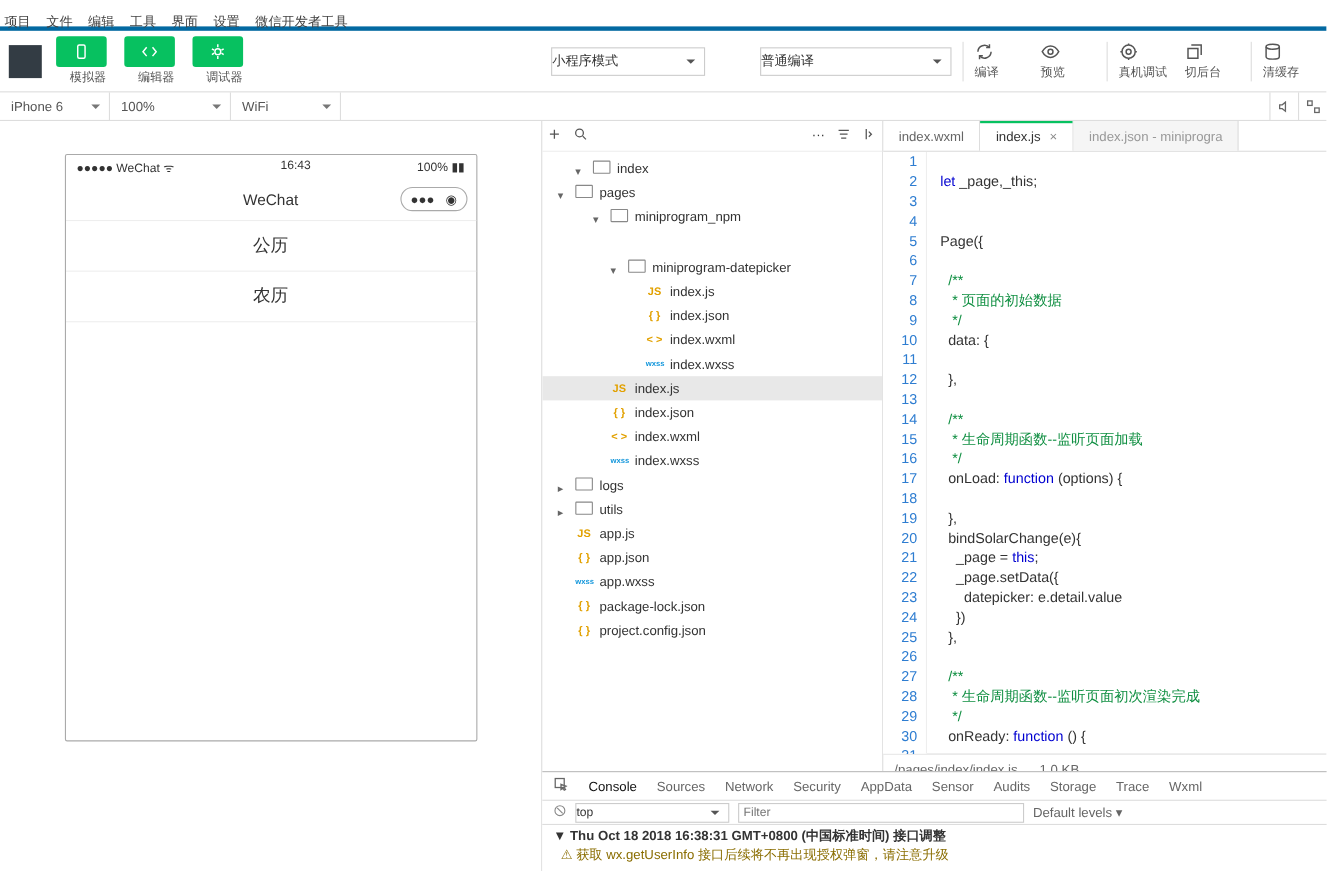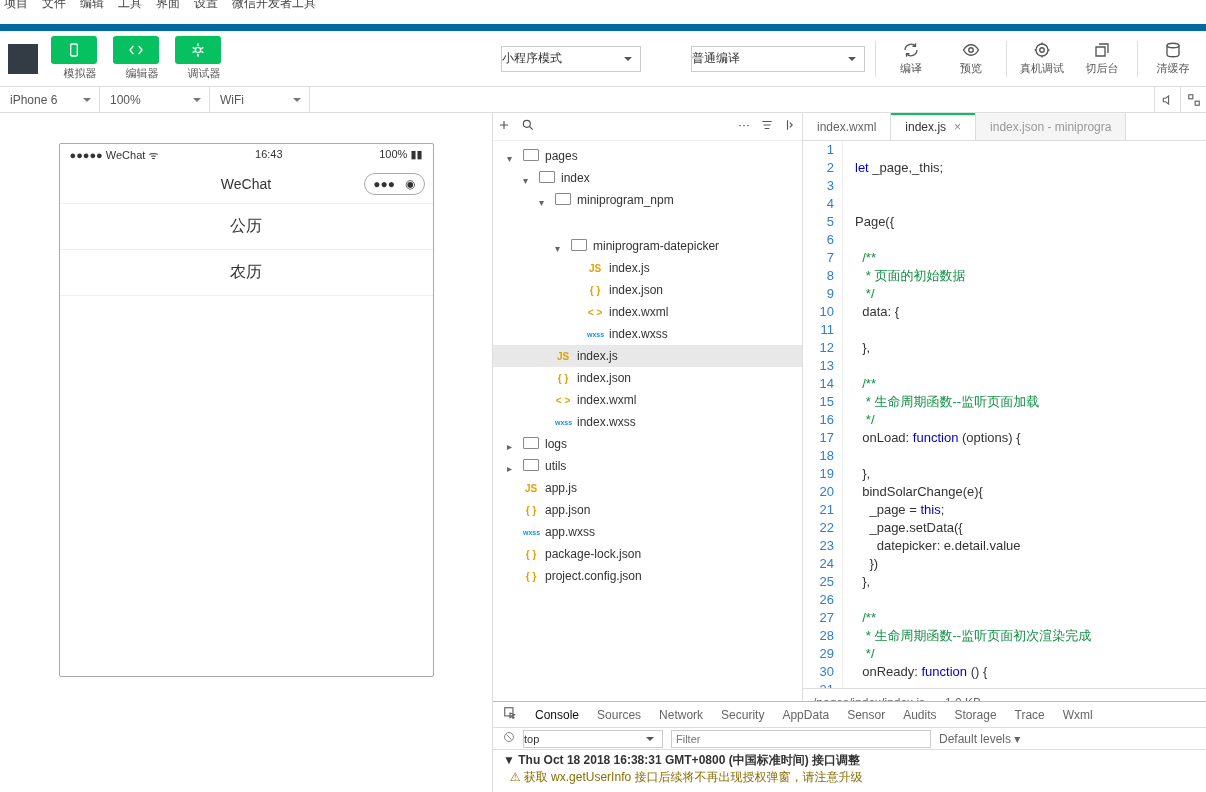--- a/index.html
+++ b/index.html
@@ -4,7 +4,7 @@
 <style>
 * { margin: 0; padding: 0; box-sizing: border-box; font-family: -apple-system, "Segoe UI", Arial, sans-serif; }
 body { background: #fff; width: 1206px; height: 792px; overflow: hidden; font-size: 12px; color: #333; }
-.menubar { height: 22px; display: flex; align-items: flex-end; padding: 12px 4px; gap: 14px; border-bottom: 7px solid #0369a1; }
+.menubar { height: 22px; display: flex; align-items: flex-start; padding: 12px 4px; gap: 14px; border-bottom: 4px solid #0369a1; }
 .menubar span { font-size: 12px; color: #444; }
 .toolbar { height: 56px; display: flex; align-items: center; padding: 0 8px; border-bottom: 1px solid #ddd; gap: 10px; }
 .avatar { width: 30px; height: 30px; background: #333c44; display: inline-block; }

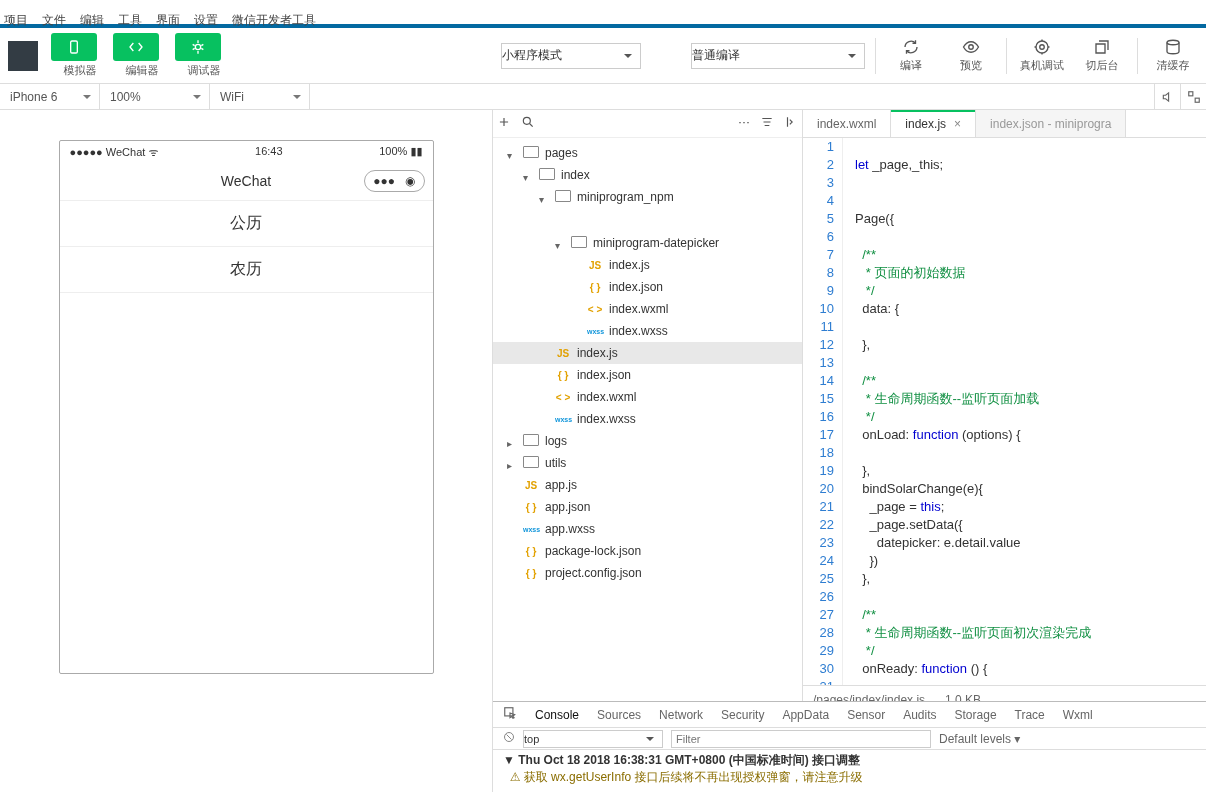--- a/index.html
+++ b/index.html
@@ -15,7 +15,7 @@
 .spacer { flex: 1; }
 .select { border: 1px solid #ccc; height: 26px; padding: 0 24px 0 0; display: flex; align-items: center; position: relative; font-size: 12px; background: #fff; }
 .select::after { content: ""; position: absolute; right: 8px; border-left: 4px solid transparent; border-right: 4px solid transparent; border-top: 4px solid #555; }
-.tb-icon { width: 50px; display: flex; flex-direction: column; align-items: center; gap: 2px; }
+.tb-icon { width: 50px; display: flex; flex-direction: column; gap: 2px; }
 .tb-icon svg { width: 18px; height: 18px; stroke: #555; fill: none; stroke-width: 1.8; }
 .tb-icon .lbl { font-size: 11px; color: #555; }
 .vdiv { width: 1px; height: 36px; background: #ddd; }

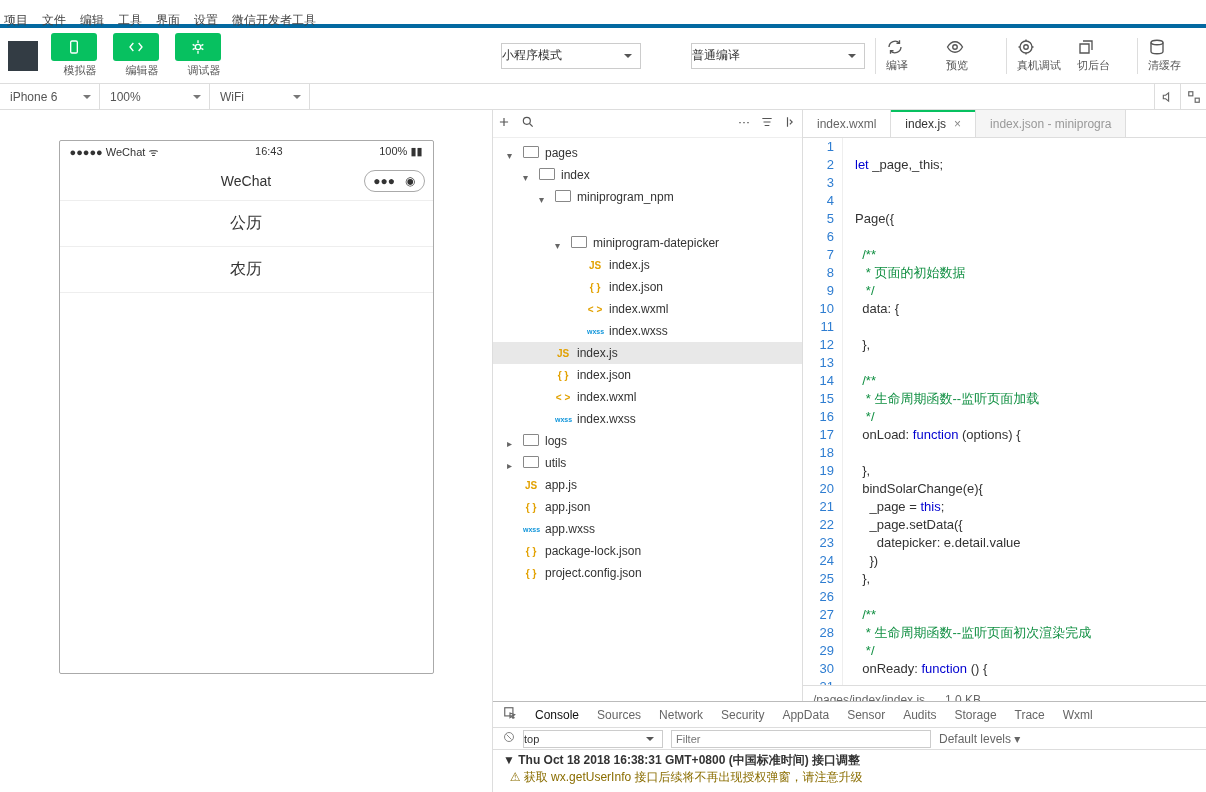--- a/index.html
+++ b/index.html
@@ -225,15 +225,15 @@
       </div>
     </div>
     <div class="tree" id="tree">
-        <div class="tnode" style="padding-left: 14px;">
-          <span class="arrow open"></span>
-          <span class="ficon folder"></span>
-          <span>pages</span>
-        </div>
         <div class="tnode" style="padding-left: 30px;">
           <span class="arrow open"></span>
           <span class="ficon folder"></span>
           <span>index</span>
+        </div>
+        <div class="tnode" style="padding-left: 14px;">
+          <span class="arrow open"></span>
+          <span class="ficon folder"></span>
+          <span>pages</span>
         </div>
         <div class="tnode" style="padding-left: 46px;">
           <span class="arrow open"></span>

